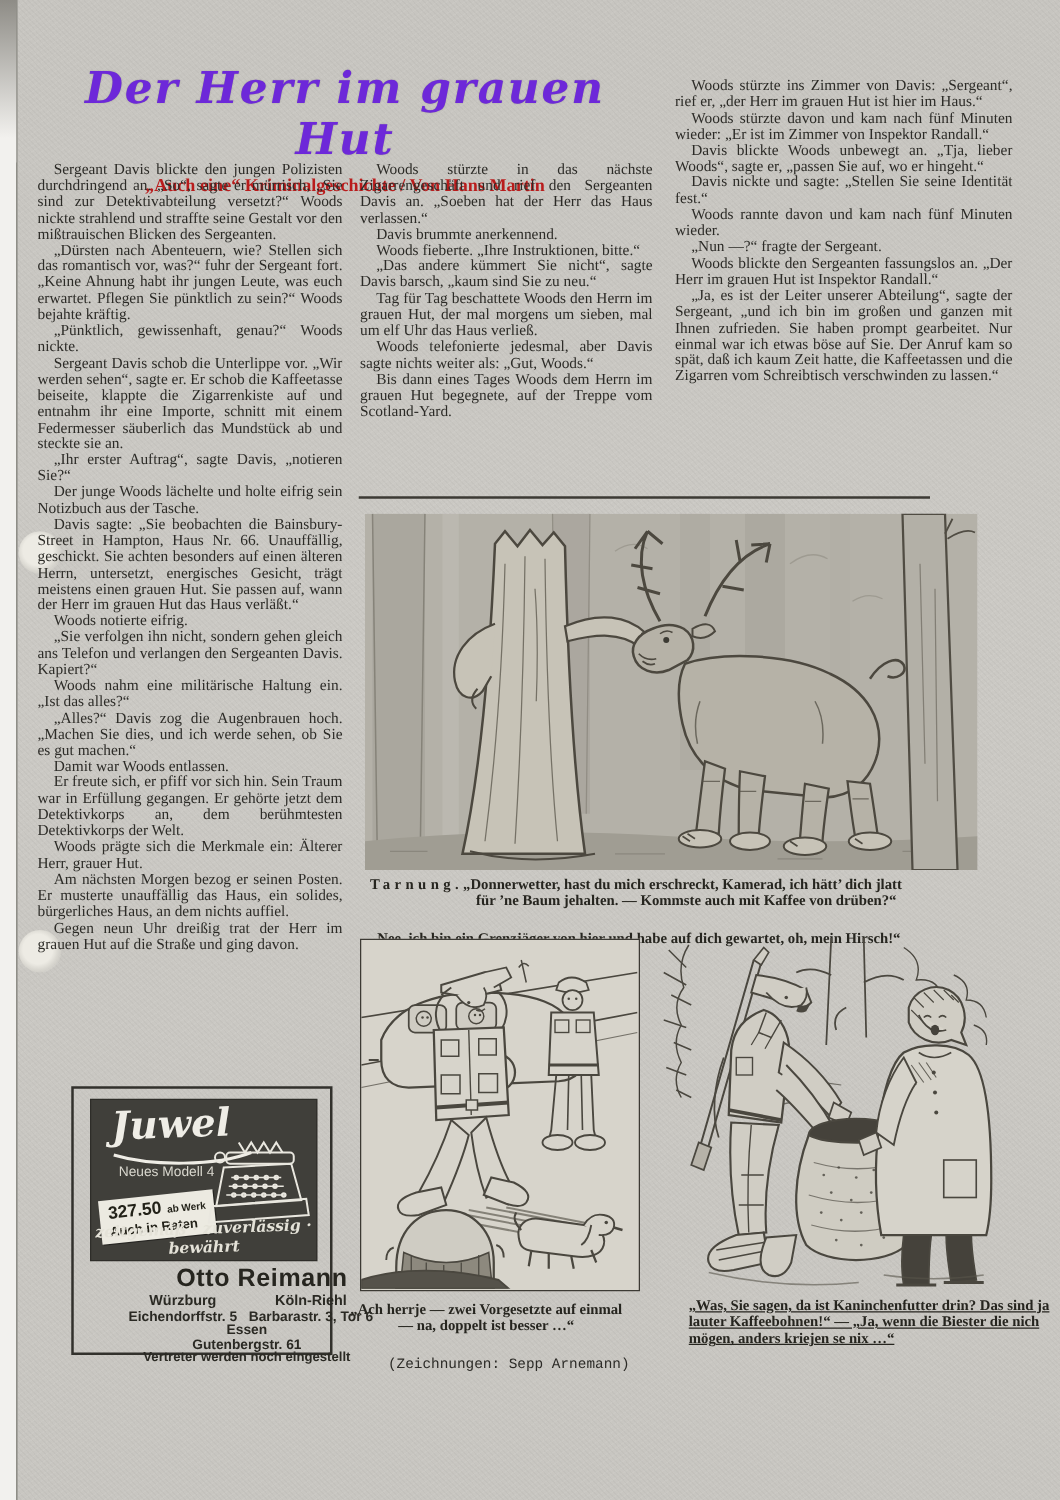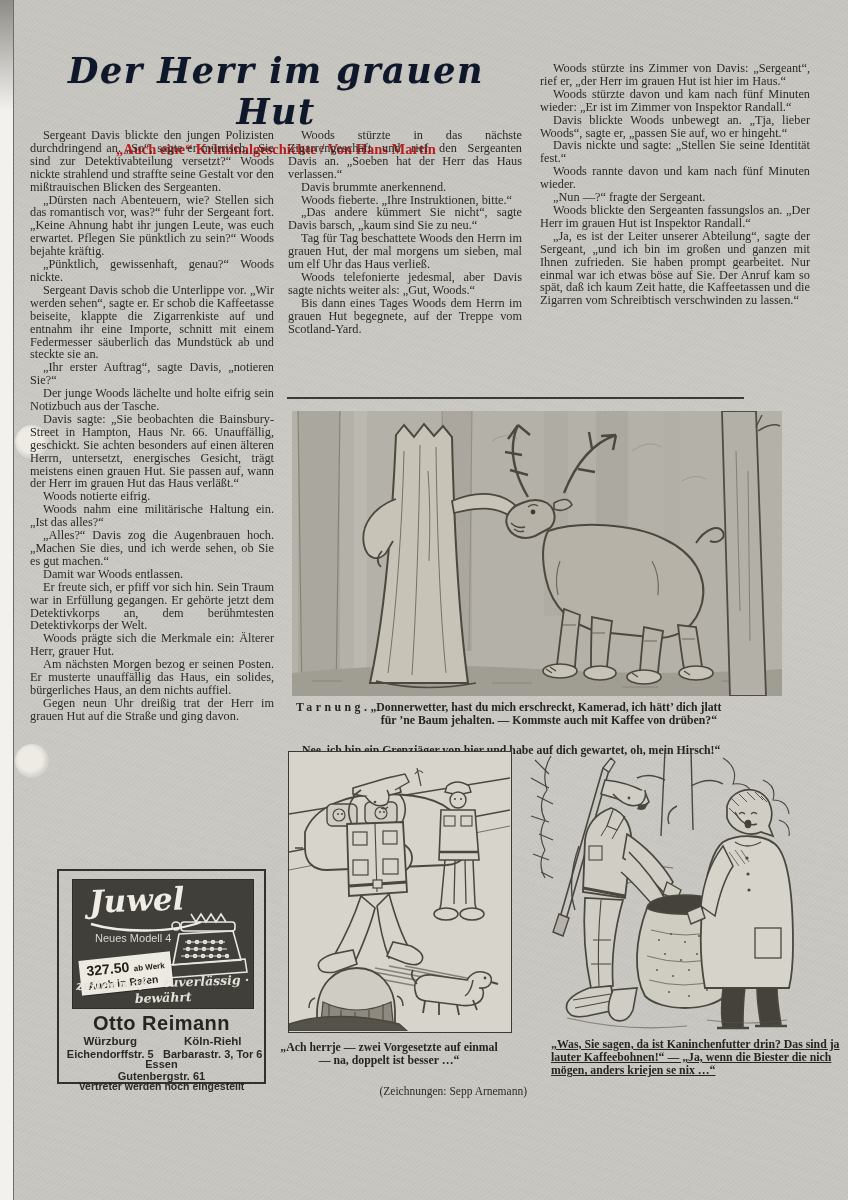--- a/index.html
+++ b/index.html
@@ -22,7 +22,7 @@
   #masthead{left:32px;top:50px;width:488px;text-align:center;}
   #page-title{
     font-family:"DejaVu Serif", serif;font-style:italic;font-weight:bold;
-    font-size:35px;letter-spacing:1.5px;color:#0f172a;margin:0;
+    font-size:35px;letter-spacing:1.5px;color:#6d28d9;margin:0;
     text-shadow:0 0 1px rgba(40,40,35,.35);
   }
   #page-subtitle{font-weight:bold;font-size:14.5px;margin-top:9px;color:#b91c1c;}

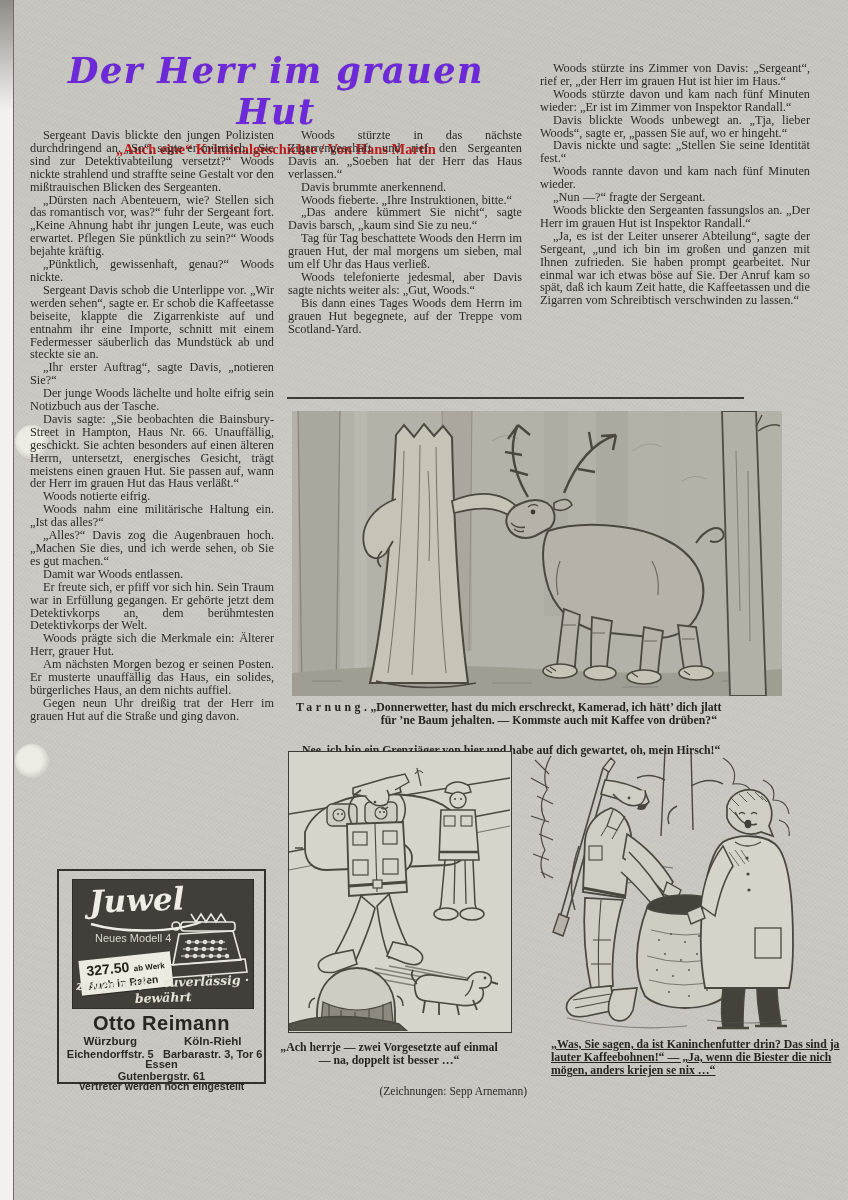--- a/index.html
+++ b/index.html
@@ -95,6 +95,7 @@
     <p>Der junge Woods lächelte und holte eifrig sein Notizbuch aus der Tasche.</p>
     <p>Davis sagte: „Sie beobachten die Bainsbury-Street in Hampton, Haus Nr. 66. Unauffällig, geschickt. Sie achten besonders auf einen älteren Herrn, untersetzt, energisches Gesicht, trägt meistens einen grauen Hut. Sie passen auf, wann der Herr im grauen Hut das Haus verläßt.“</p>
     <p>Woods notierte eifrig.</p>
+    <p>„Sie verfolgen ihn nicht, sondern gehen gleich ans Telefon und verlangen den Sergeanten Davis. Kapiert?“</p>
     <p>Woods nahm eine militärische Haltung ein. „Ist das alles?“</p>
     <p>„Alles?“ Davis zog die Augenbrauen hoch. „Machen Sie dies, und ich werde sehen, ob Sie es gut machen.“</p>
     <p>Damit war Woods entlassen.</p>

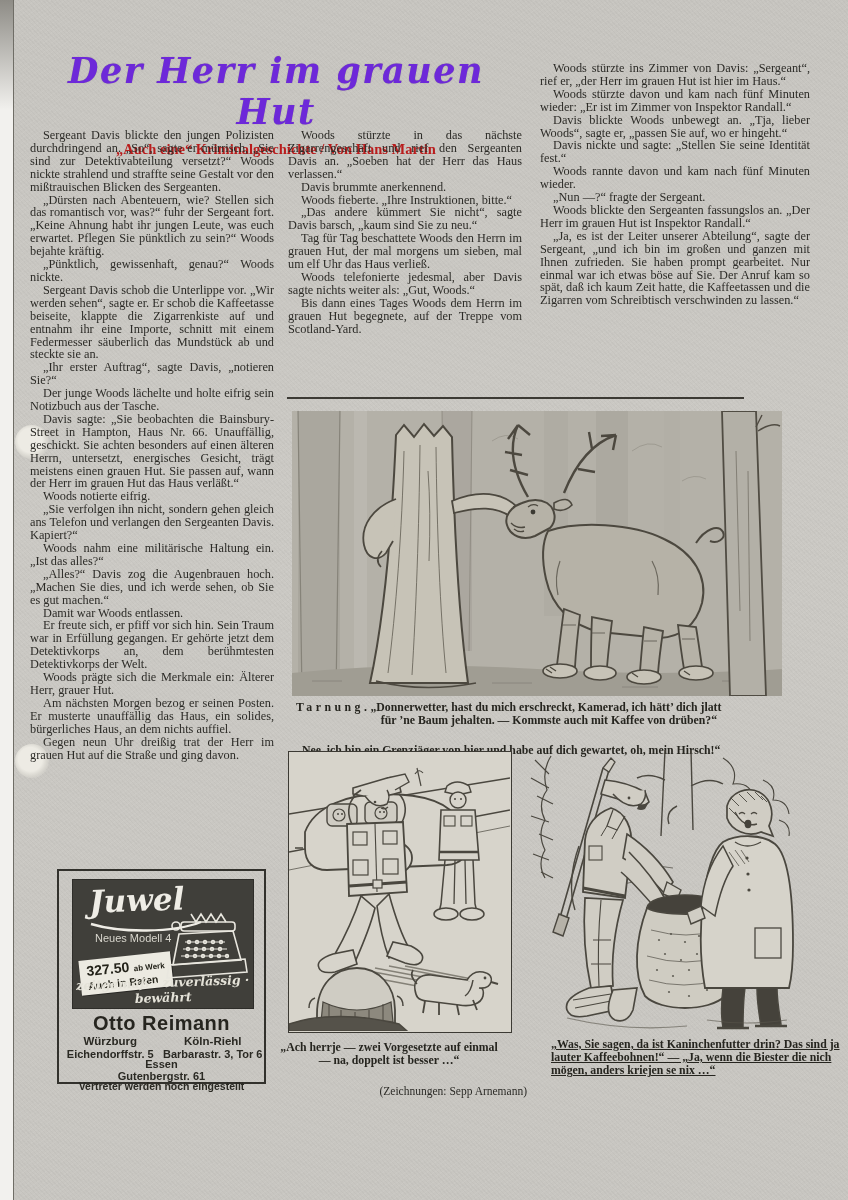--- a/index.html
+++ b/index.html
@@ -65,7 +65,7 @@
   #ad-slogan{position:absolute;left:0;bottom:3px;width:100%;text-align:center;
     font-family:"DejaVu Serif",serif;font-style:italic;font-weight:bold;font-size:12.5px;color:#e4e2d8;transform:rotate(-2deg);}
   #ad-dealer{position:absolute;left:0;top:141px;width:100%;text-align:center;
-    font-family:"Liberation Sans",sans-serif;font-weight:bold;font-size:20px;letter-spacing:.5px;color:#26251f;}
+    font-family:"Liberation Sans",sans-serif;font-weight:bold;font-size:20px;letter-spacing:.5px;color:#26251f;padding-left:48px;}
   .ad-sans{font-family:"Liberation Sans",sans-serif;font-weight:bold;color:#2a2923;}
   #ad-cities{position:absolute;left:0;top:164px;width:100%;display:flex;}
   #ad-cities .loc{flex:1;text-align:center;font-size:11px;line-height:1.1;}

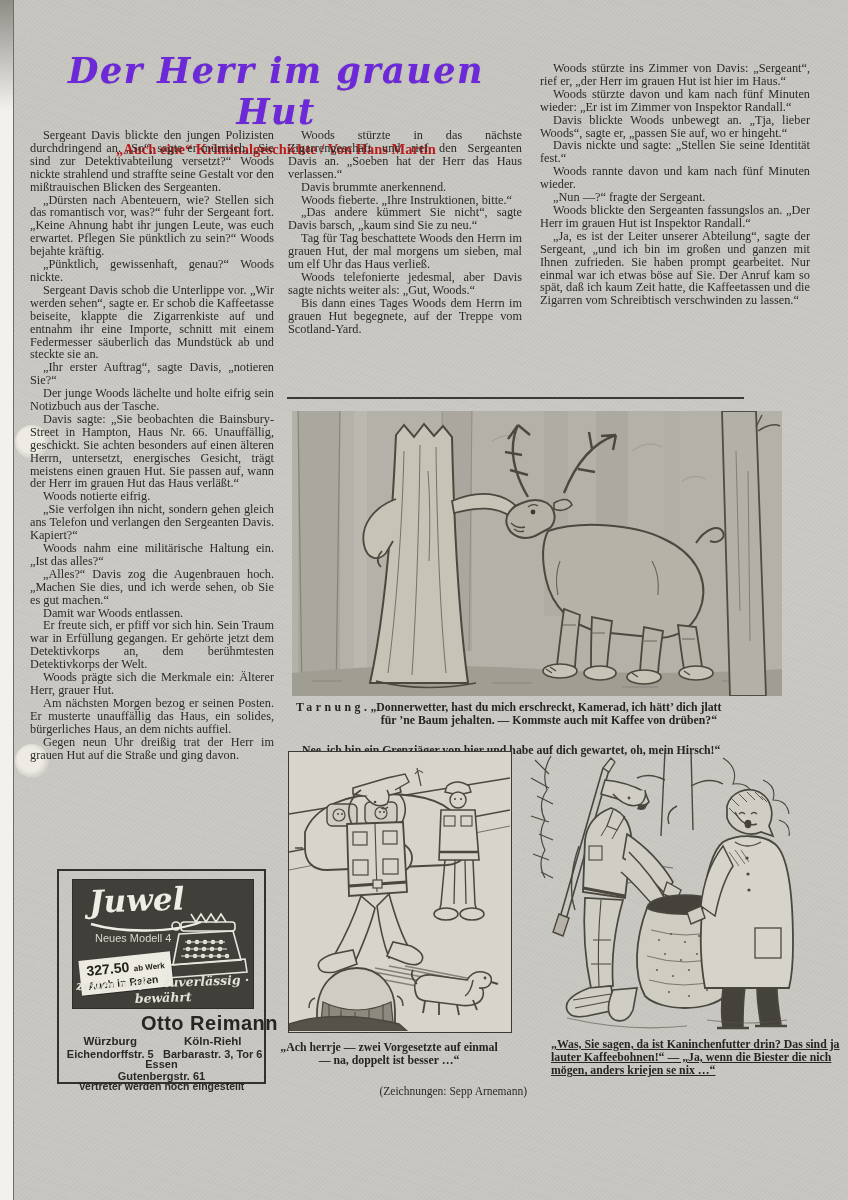--- a/index.html
+++ b/index.html
@@ -66,7 +66,7 @@
     font-family:"DejaVu Serif",serif;font-style:italic;font-weight:bold;font-size:12.5px;color:#e4e2d8;transform:rotate(-2deg);}
   #ad-dealer{position:absolute;left:0;top:141px;width:100%;text-align:center;
     font-family:"Liberation Sans",sans-serif;font-weight:bold;font-size:20px;letter-spacing:.5px;color:#26251f;padding-left:48px;}
-  .ad-sans{font-family:"Liberation Sans",sans-serif;font-weight:bold;color:#2a2923;}
+  .ad-sans{font-family:"Liberation Sans",sans-serif;font-weight:bold;color:#2a2923;padding-left:36px;}
   #ad-cities{position:absolute;left:0;top:164px;width:100%;display:flex;}
   #ad-cities .loc{flex:1;text-align:center;font-size:11px;line-height:1.1;}
   #ad-cities .city{font-size:11.5px;}

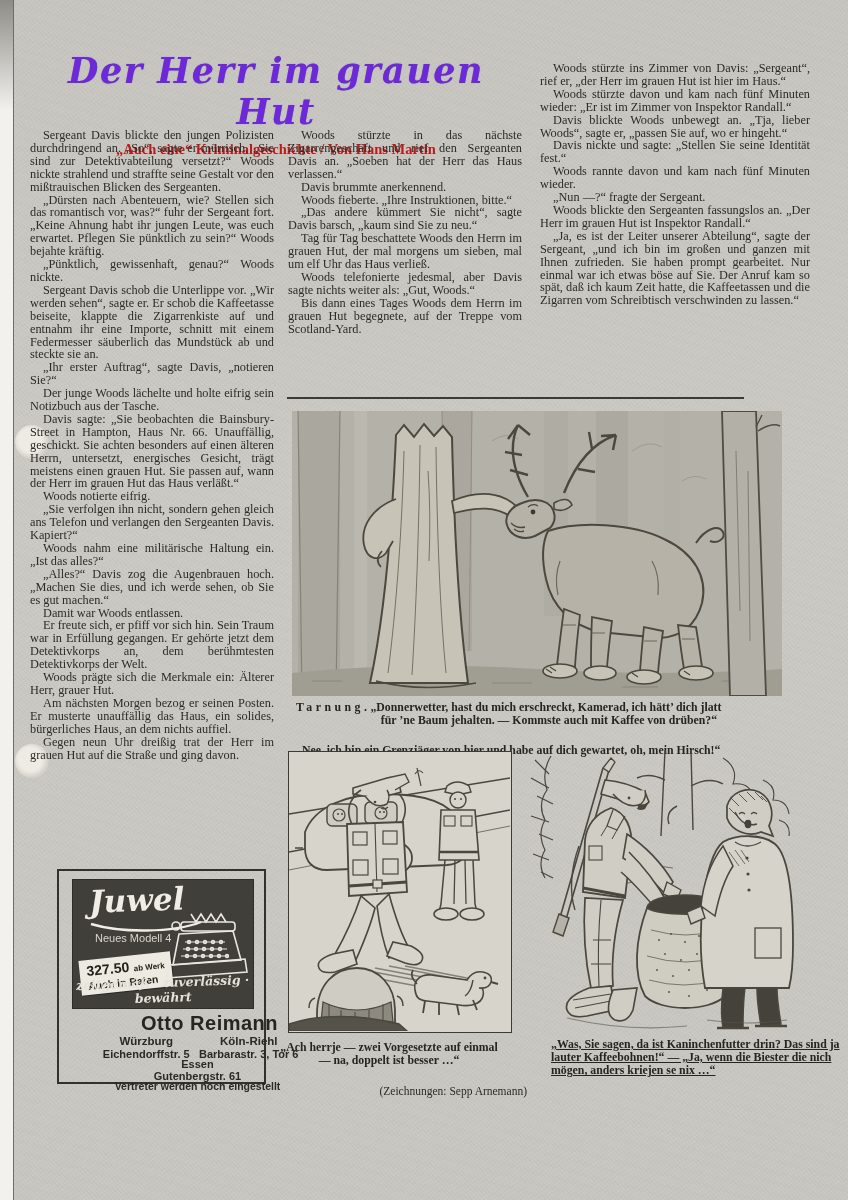--- a/index.html
+++ b/index.html
@@ -46,7 +46,7 @@
   #main-caption .l3{text-align:left;margin-top:17px;}
   .cap-label{letter-spacing:3.5px;}
   #caption-left{left:276px;top:1041px;width:226px;text-align:center;}
-  #credit-line{left:287px;top:1085px;width:240px;font-size:11.5px;color:#2c2b27;text-align:right;}
+  #credit-line{left:287px;top:1085px;width:240px;font-size:11.5px;color:#2c2b27;text-align:center;font-family:Liberation Mono, monospace;}
   #caption-right{left:551px;top:1038px;width:292px;text-align:left;text-decoration:underline;}
   
   #ad{left:57px;top:869px;width:209px;height:215px;border:2px solid #32312c;box-sizing:border-box;}

